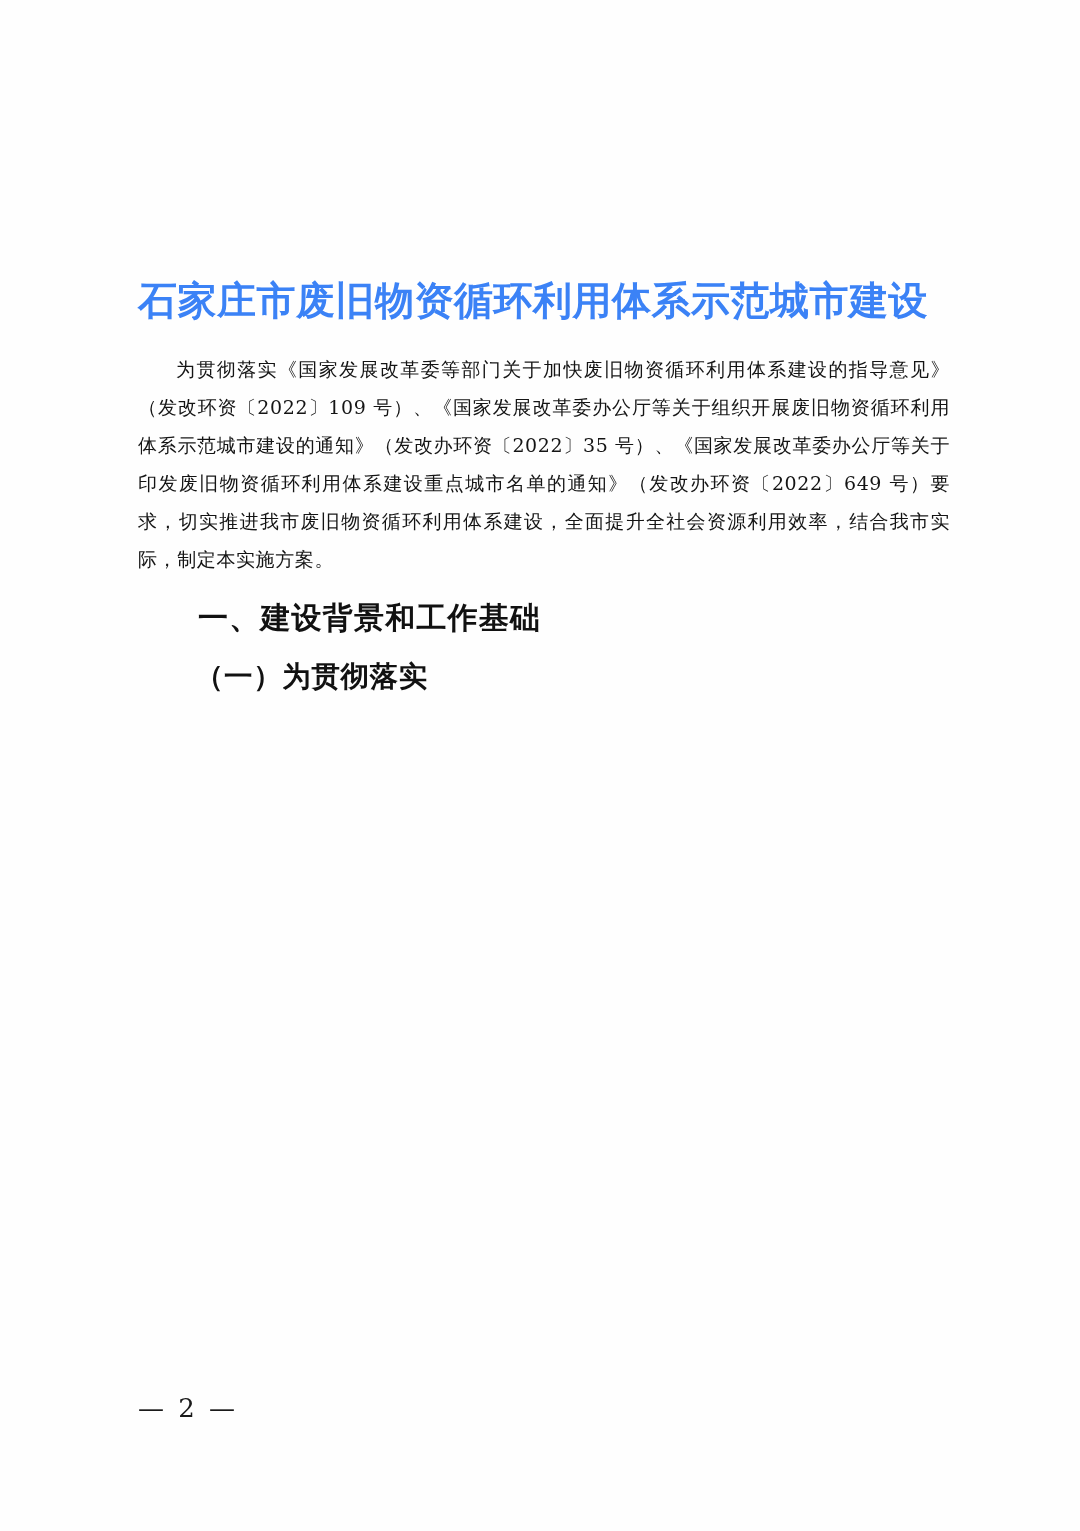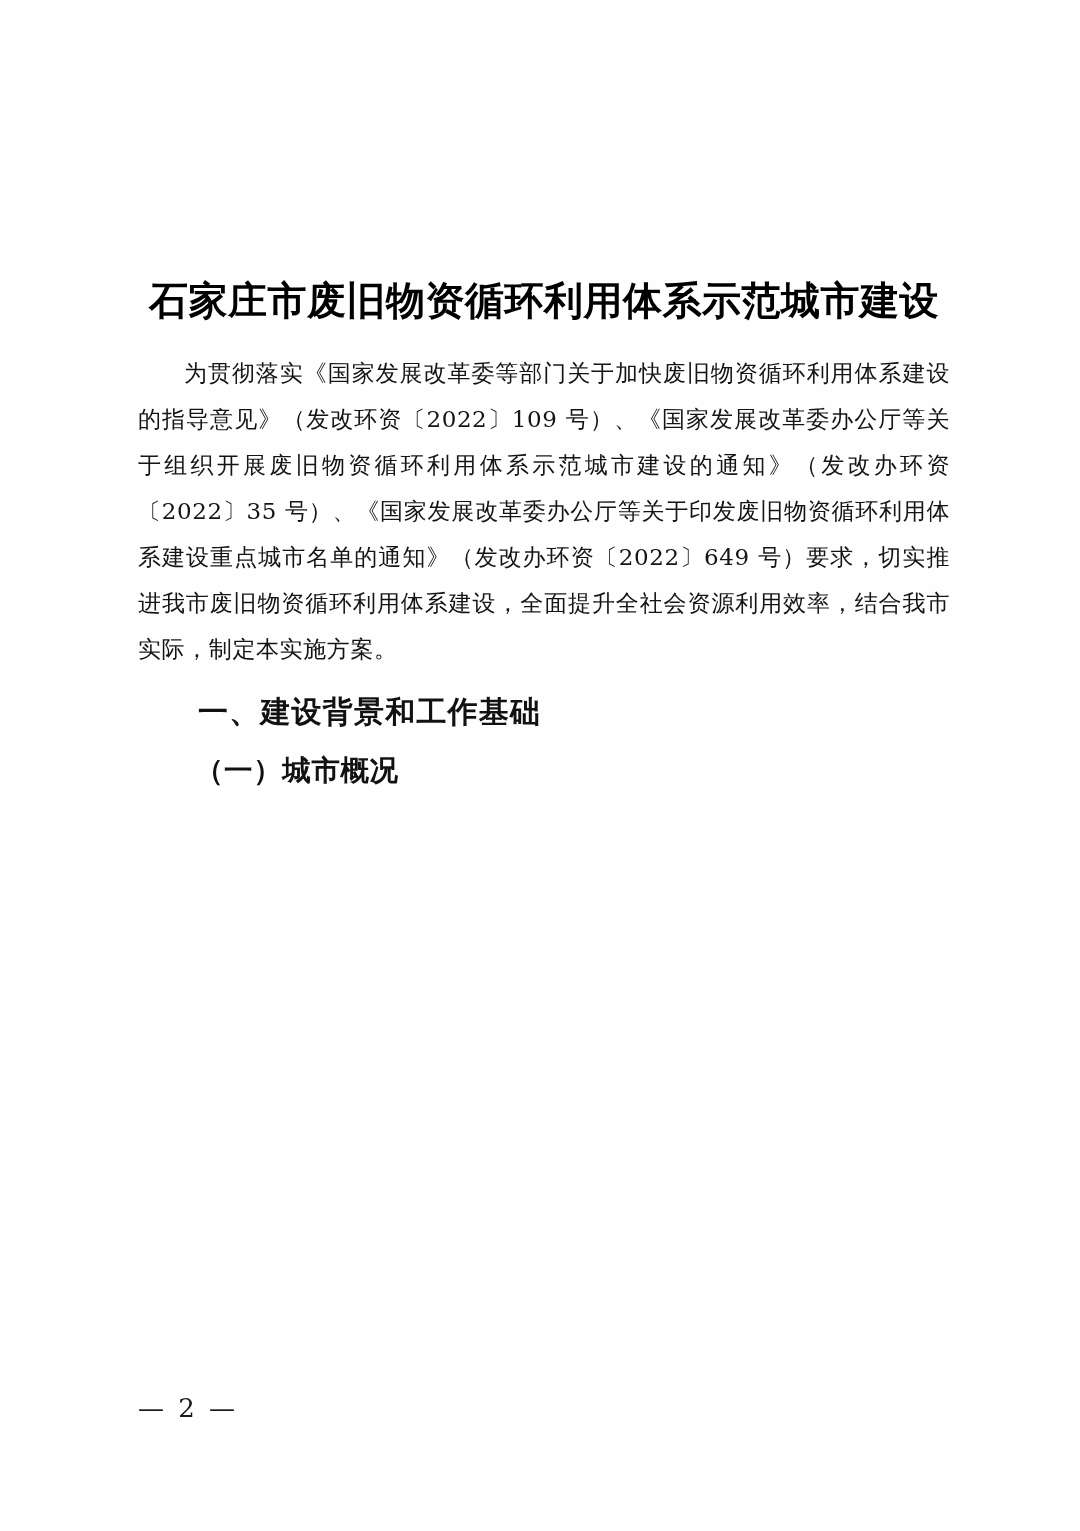--- a/index.html
+++ b/index.html
@@ -36,10 +36,10 @@
     font-size: 39px;
     font-weight: bold;
     line-height: 1.55;
-    text-align: center;
+    text-align: left;
     letter-spacing: 0.5px;
     font-family: "DejaVu Serif", "Liberation Serif", serif;
-    color: #000000;
+    color: #3b82f6;
     margin: 0 0 6px 0;
   }
   .title-line-1 {

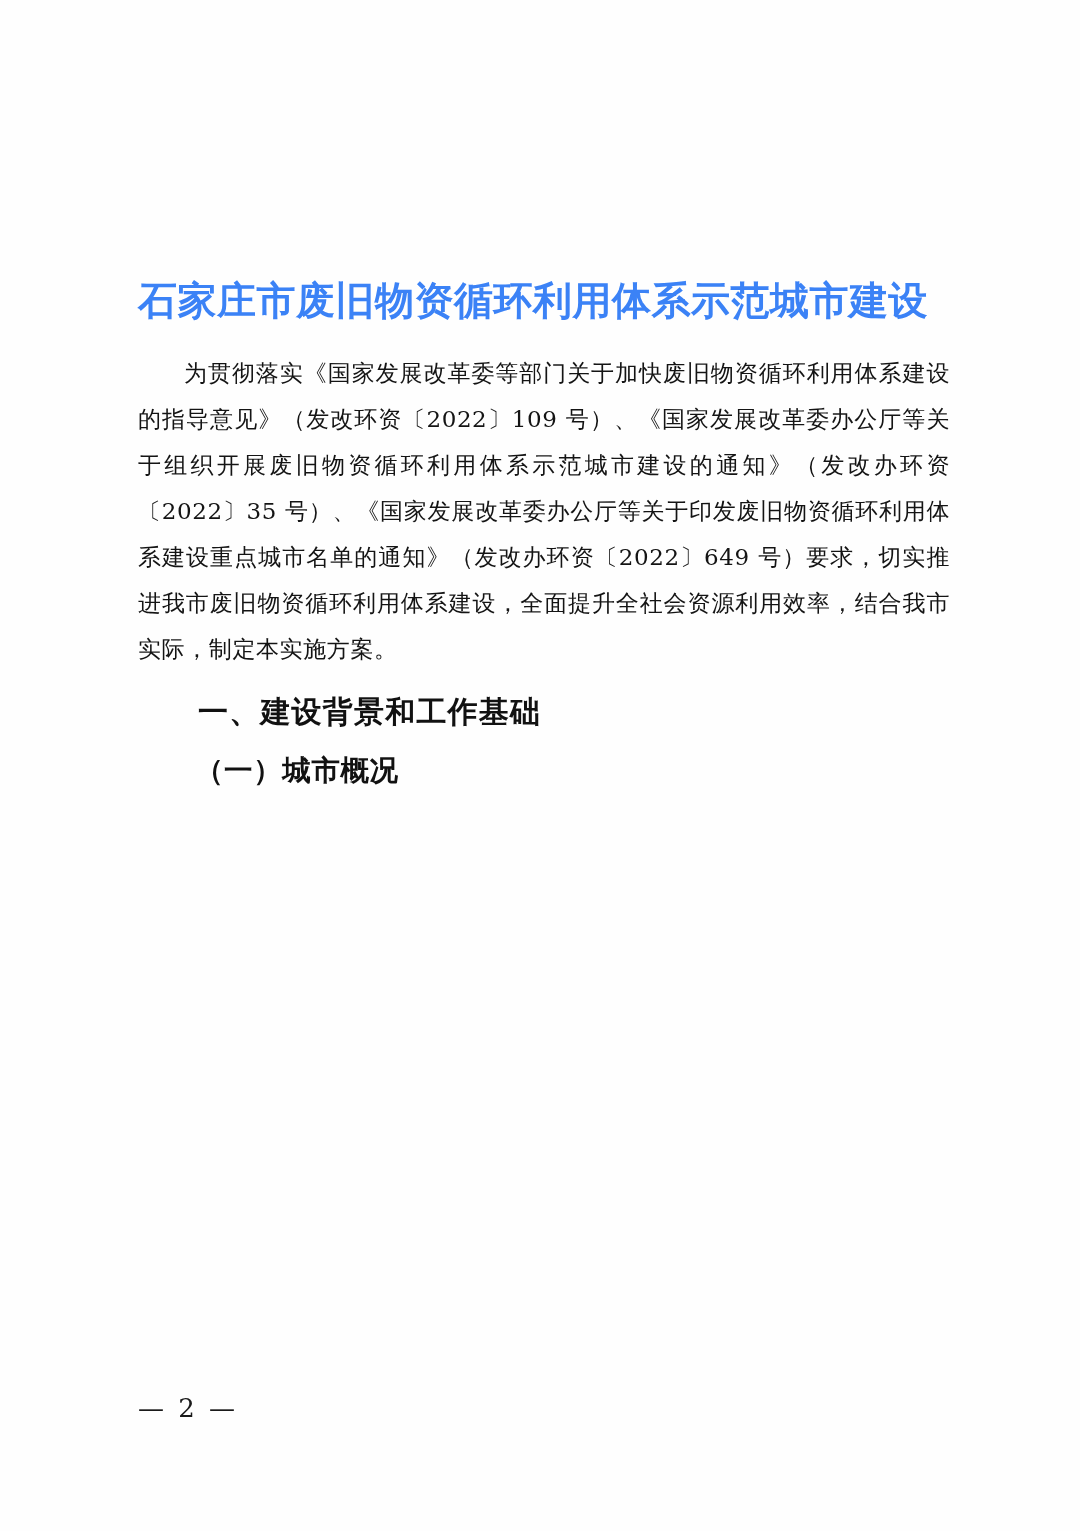--- a/index.html
+++ b/index.html
@@ -52,7 +52,7 @@
   }
 
   p.para {
-    font-size: 23px;
+    font-size: 19px;
     line-height: 2.0;
     text-align: justify;
     text-align-last: left;

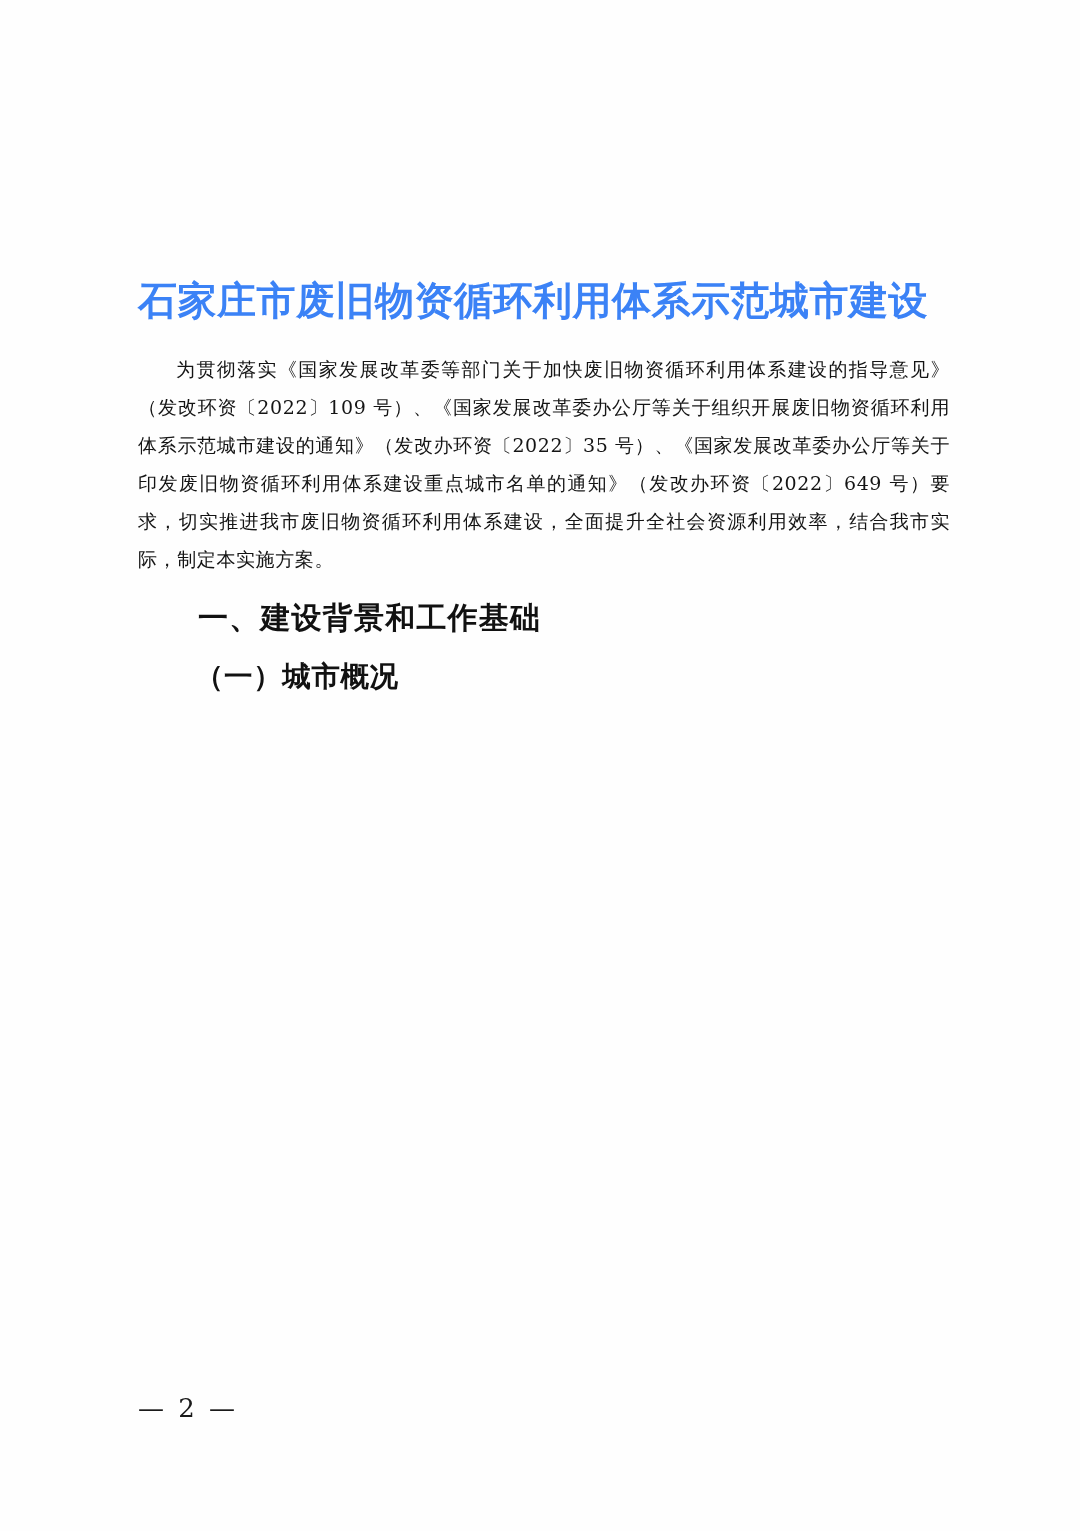--- a/index.html
+++ b/index.html
@@ -113,7 +113,7 @@
 
     <p class="heading-1">一、建设背景和工作基础</p>
 
-    <p class="heading-2">（一）城市概况</p>
+    <p class="heading-2">（一）为贯彻落实</p>
 
 
   </div>

